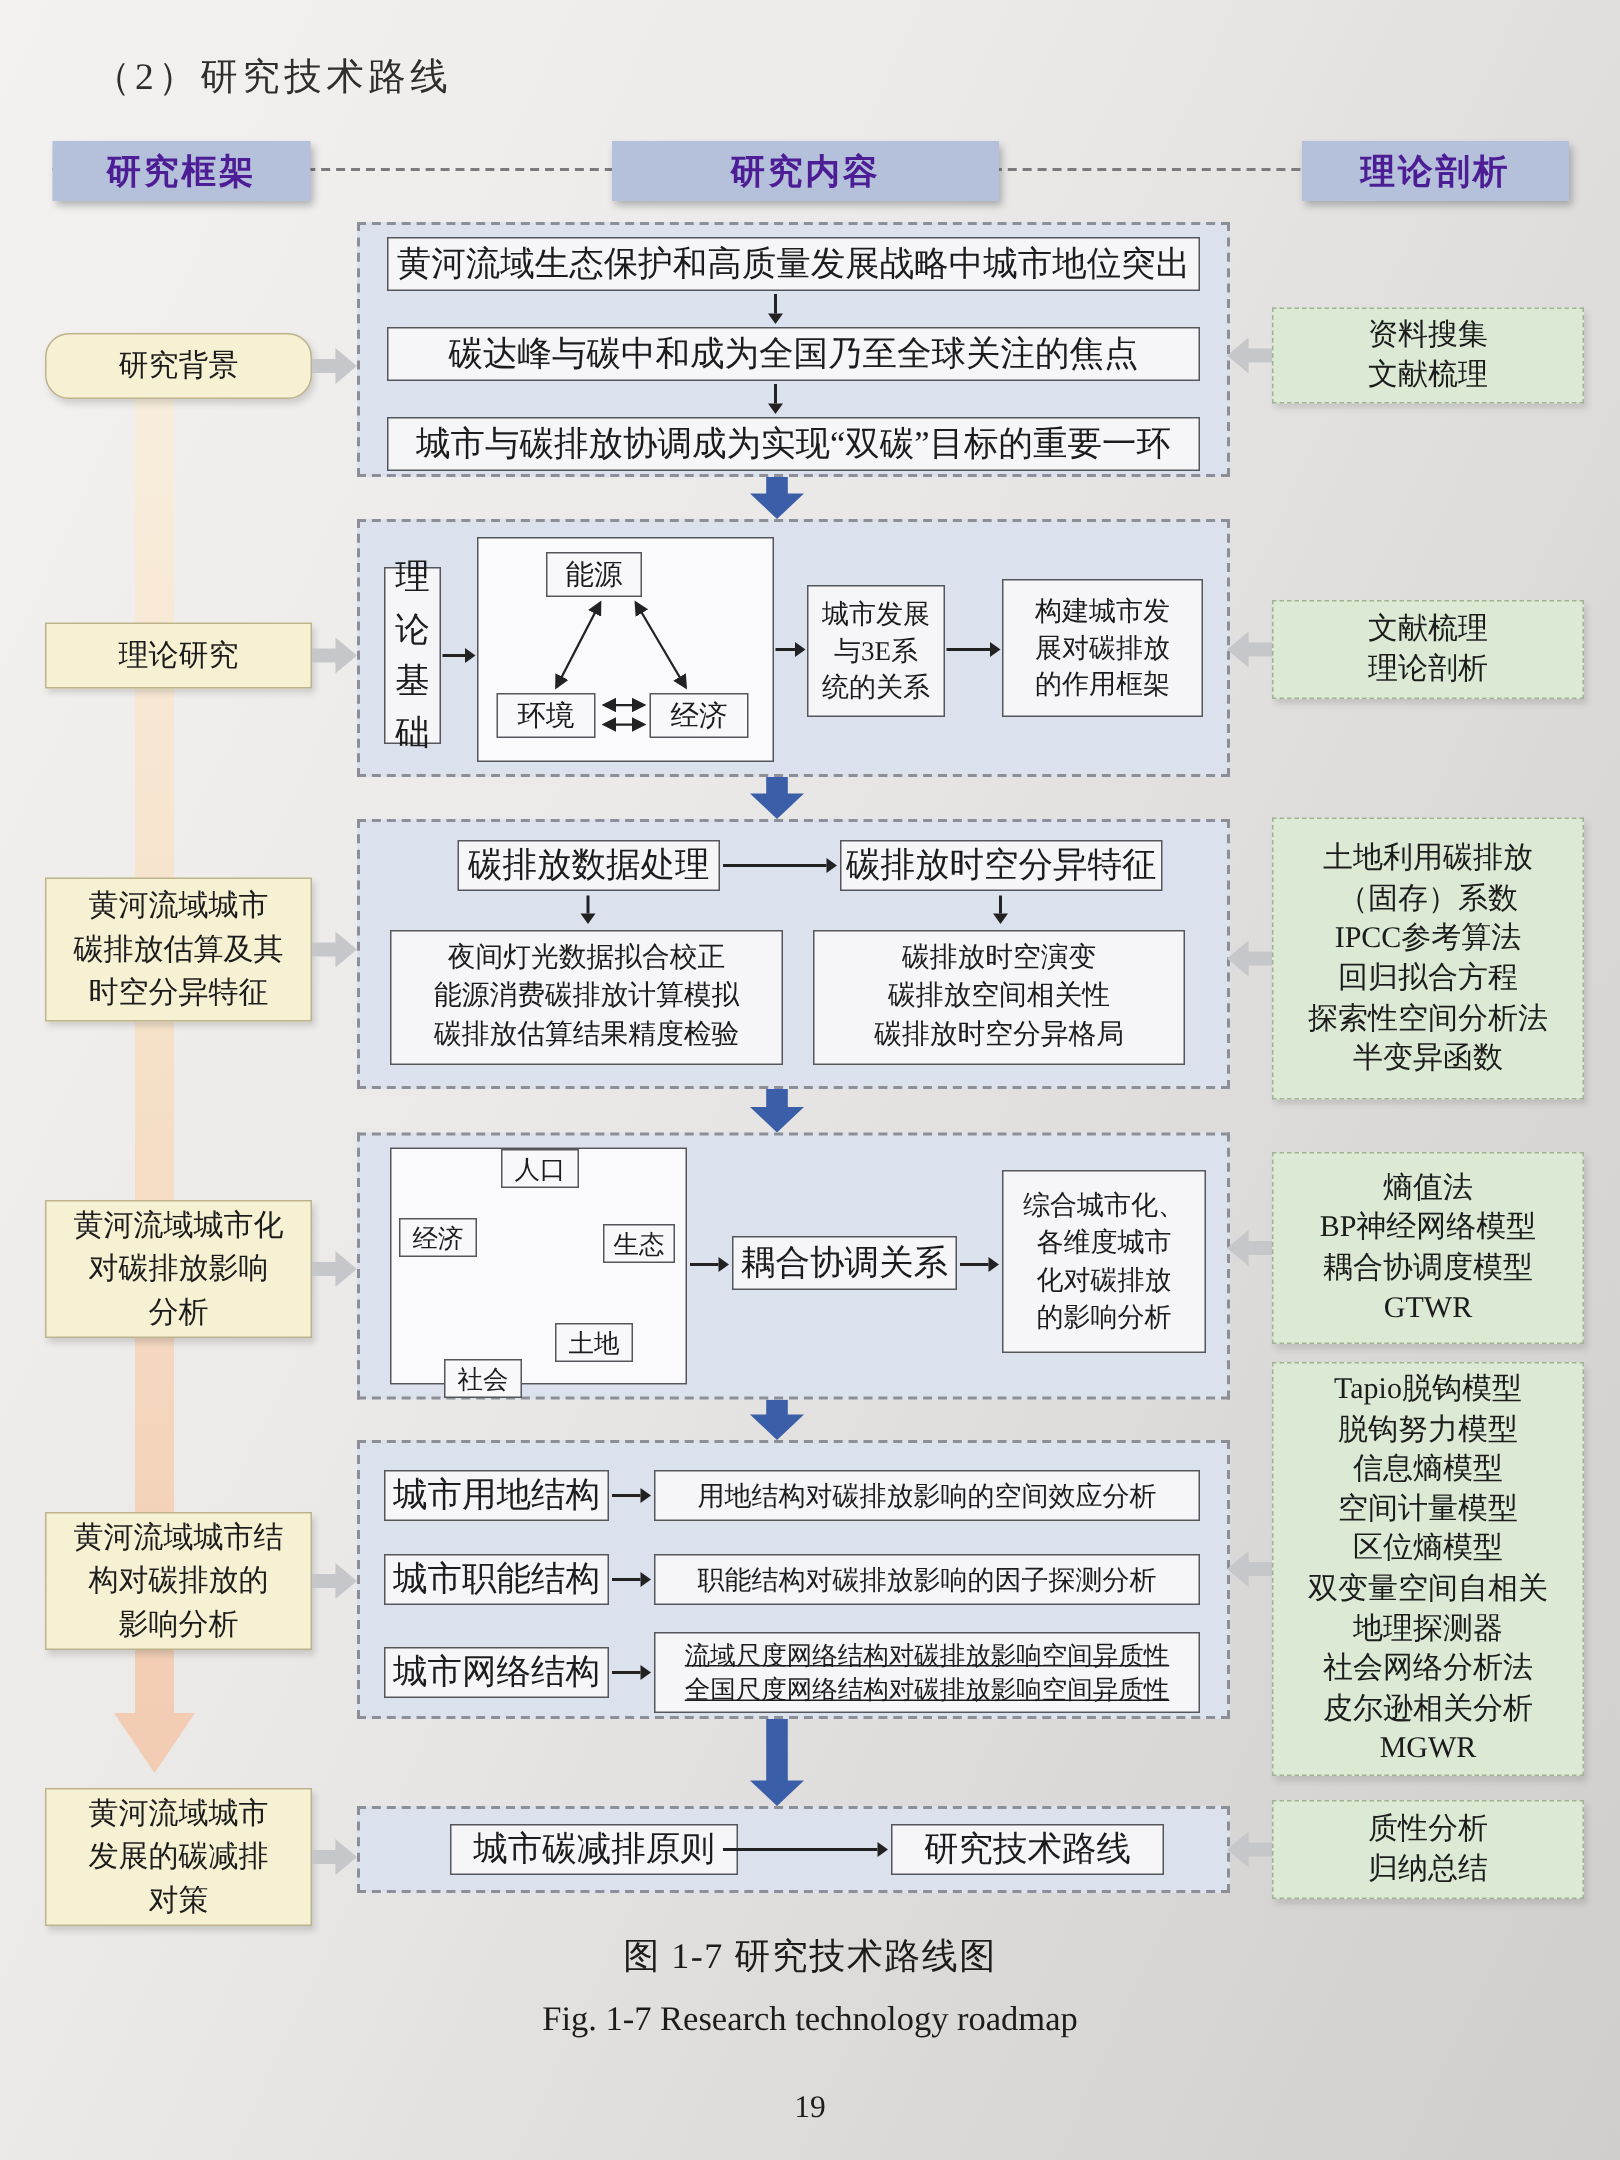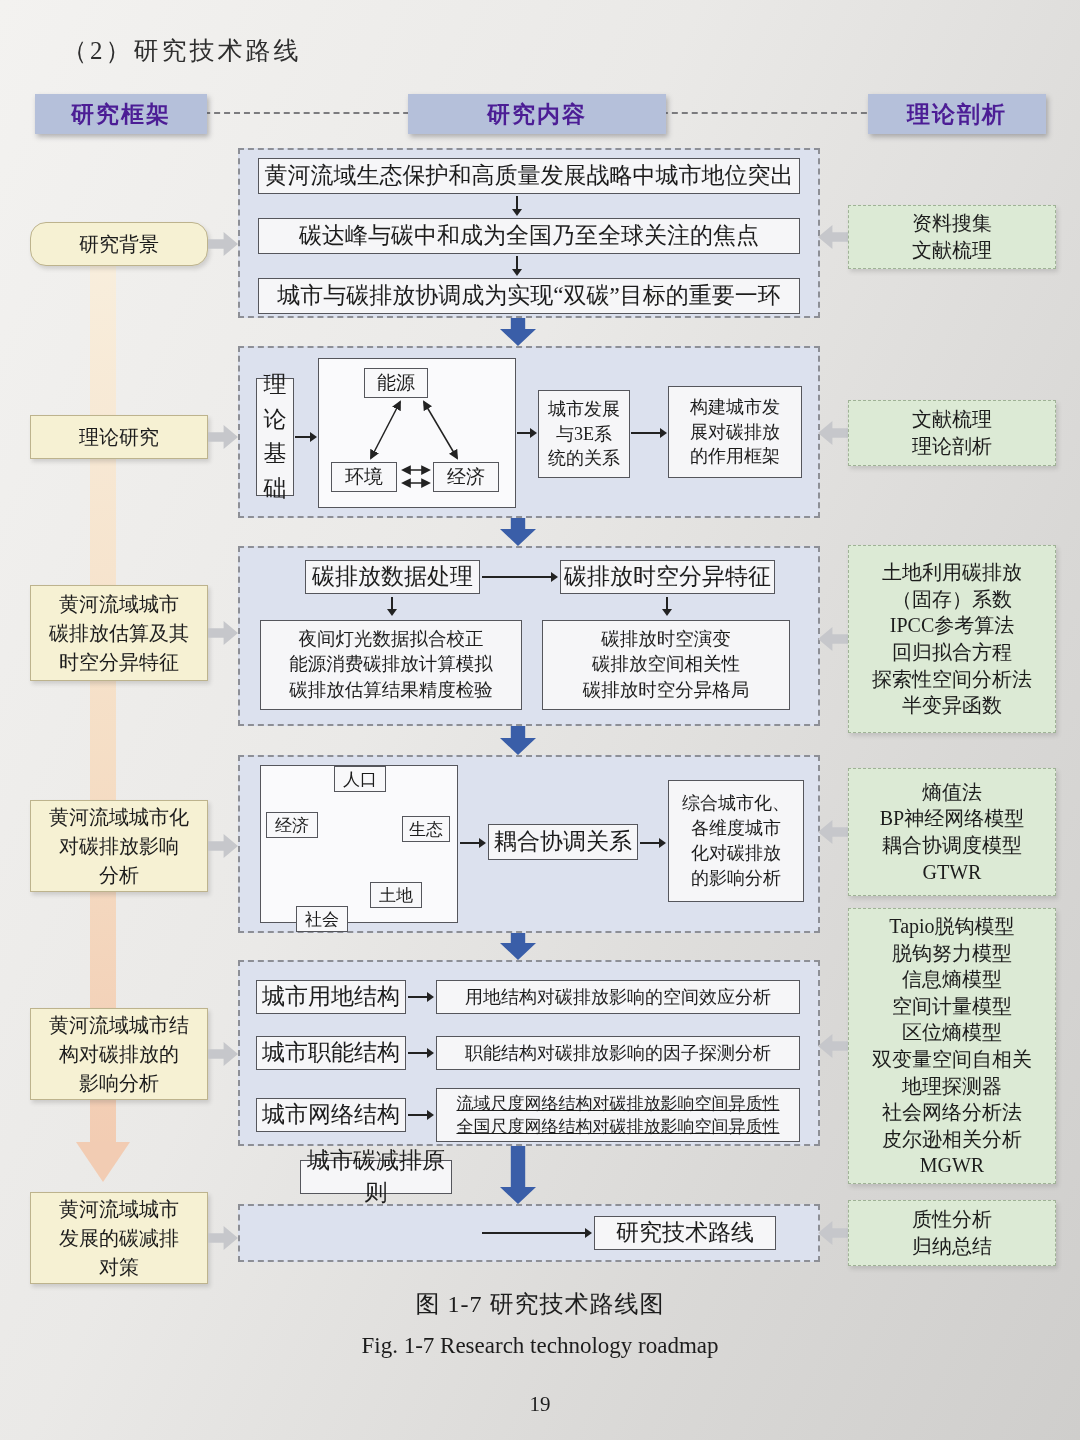--- a/index.html
+++ b/index.html
@@ -179,7 +179,7 @@
   <div class="abs barr" style="left:500px;top:1146px;height:58px;"></div>
 
   <div class="abs dashc" style="left:238px;top:1204px;width:582px;height:58px;"></div>
-  <div class="abs c wbox" style="left:300px;top:1160px;width:152px;height:34px;">城市碳减排原则</div>
+  <div class="abs c wbox" style="left:300px;top:1216px;width:192px;height:34px;">城市碳减排原则</div>
   <div class="abs sarr-r" style="left:482px;top:1228px;width:110px;height:10px;"></div>
   <div class="abs c wbox" style="left:594px;top:1216px;width:182px;height:34px;">研究技术路线</div>
 

